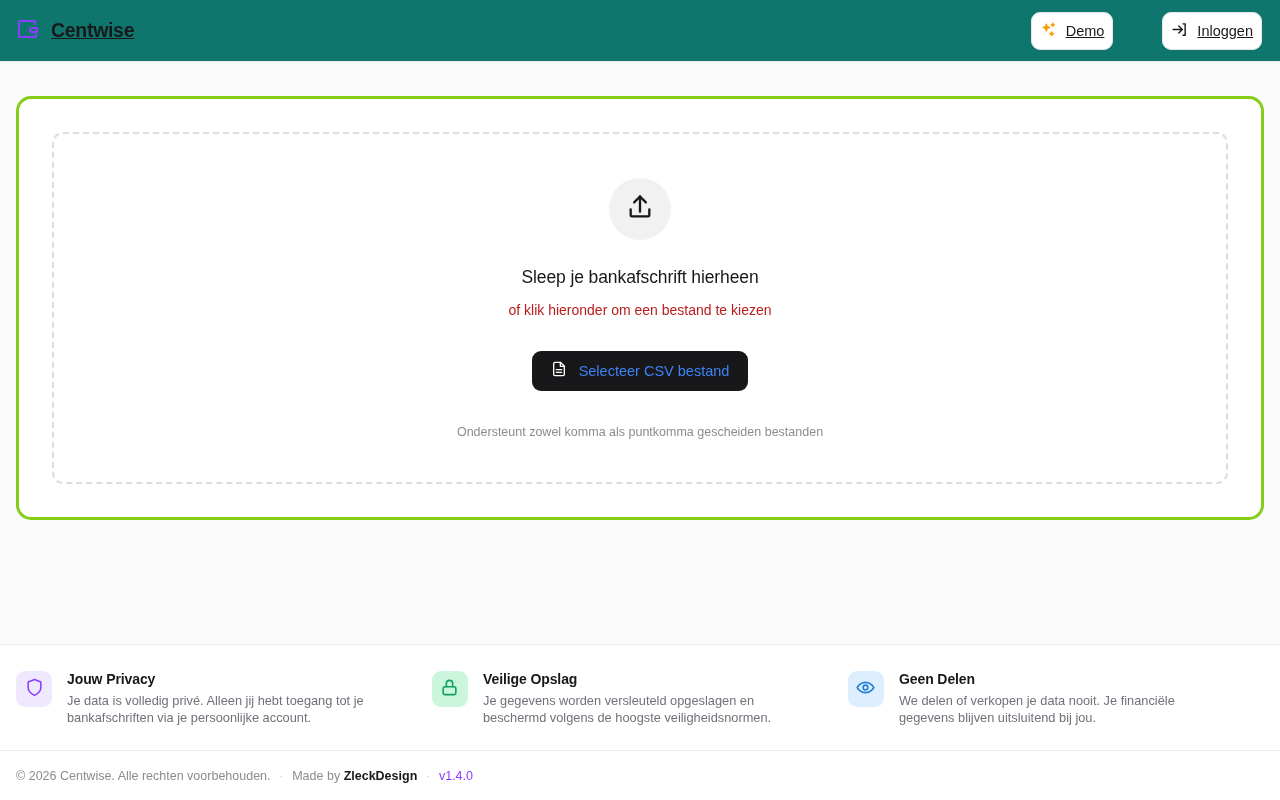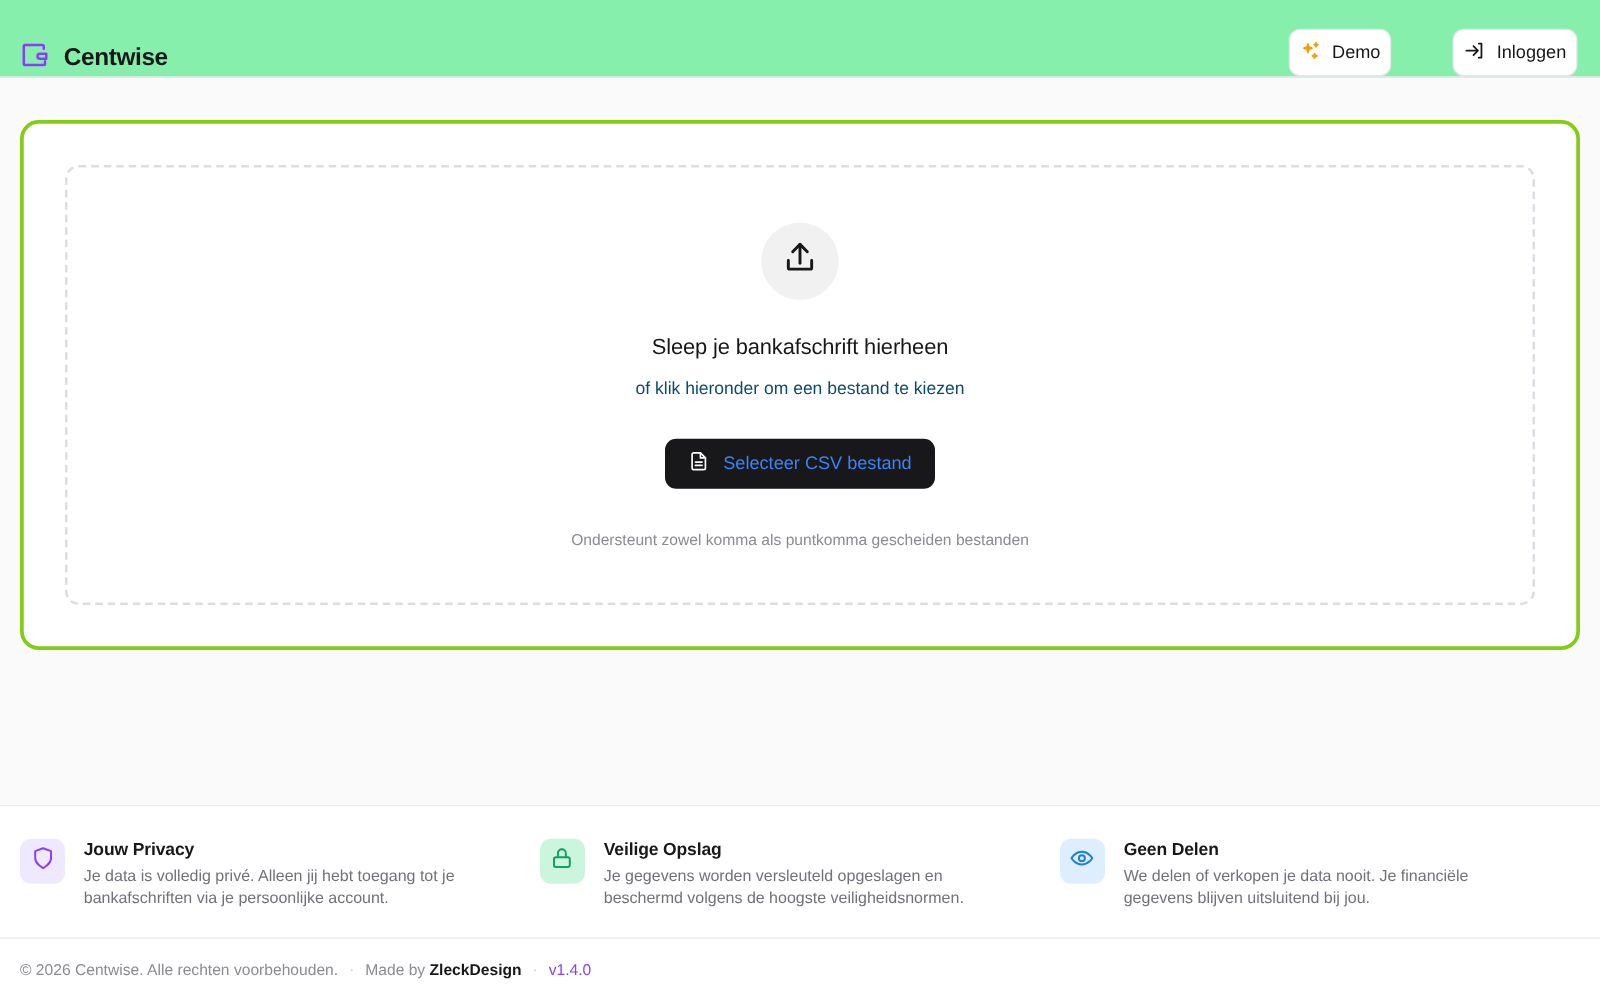--- a/index.html
+++ b/index.html
@@ -15,10 +15,11 @@
   
   .header {
     height: 62px; flex: 0 0 62px;
-    background: #86efac;
+    background: #0f766e;
     border-bottom: 1px solid #ececf0;
-    display: flex; align-items: flex-end;
+    display: flex; align-items: center;
     padding: 0 18px 0 16px;
+    text-decoration: underline;
   }
   .brand { display: flex; align-items: center; gap: 11px; }
   .brand-name { font-size: 19.5px; font-weight: bold; letter-spacing: -0.3px; color: #18181b; }

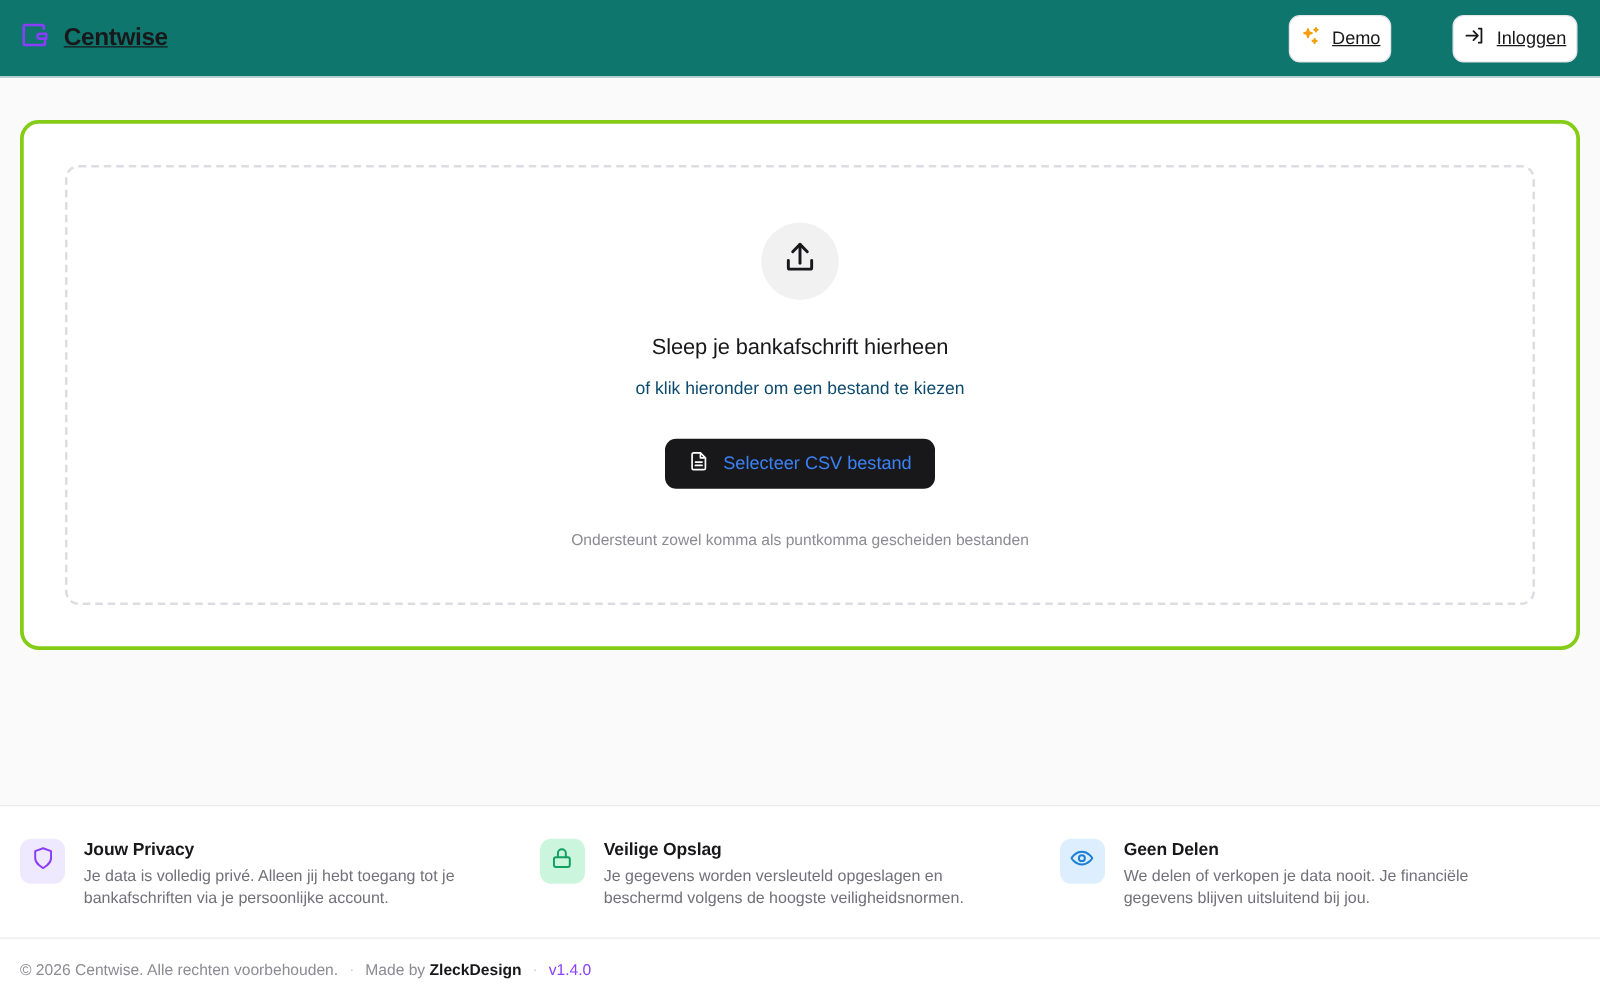--- a/index.html
+++ b/index.html
@@ -58,7 +58,7 @@
     display: flex; align-items: center; justify-content: center;
   }
   .dz-title { margin-top: 27px; font-size: 17.5px; font-weight: 500; color: #18181b; letter-spacing: -0.1px; }
-  .dz-sub { margin-top: 14px; font-size: 14px; color: #0c4a6e; }
+  .dz-sub { margin-top: 14px; font-size: 14px; color: #b91c1c; }
   .csv-btn {
     margin-top: 33px;
     display: inline-flex; align-items: center; gap: 12px;

